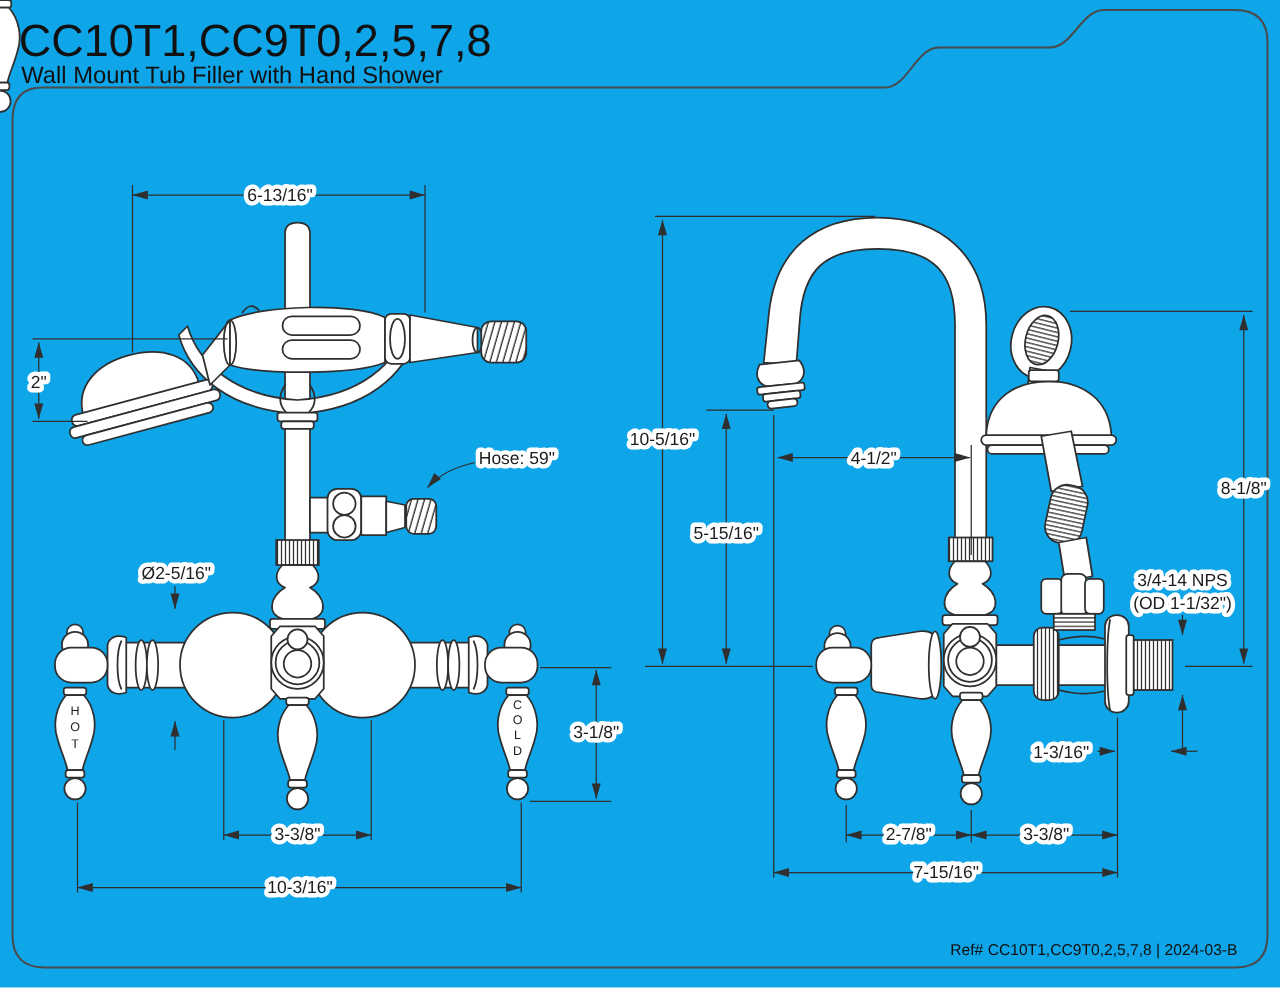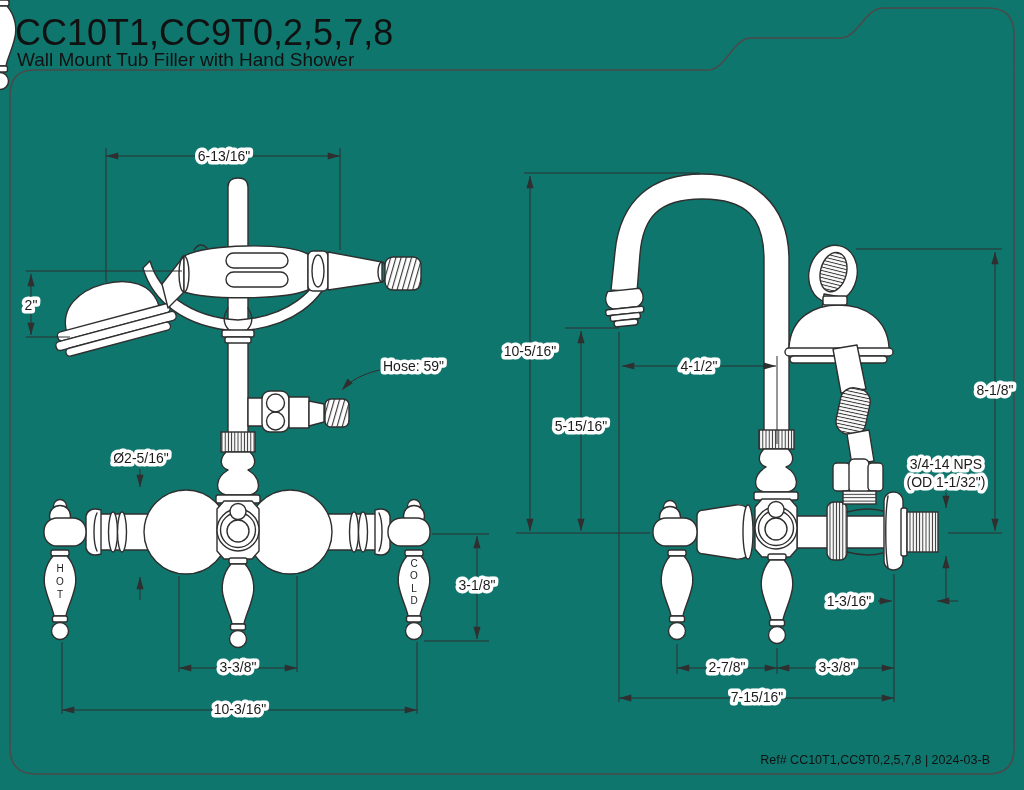--- a/index.html
+++ b/index.html
@@ -3,7 +3,7 @@
 <meta charset="utf-8">
 <style>
   html,body{margin:0;padding:0;background:#fff;}
-  .page{position:relative;width:1024px;height:790px;background:#0f766e;overflow:hidden;
+  .page{position:relative;width:1024px;height:790px;background:#0ea5e9;overflow:hidden;
         font-family:"Liberation Sans", sans-serif;}
   svg text{font-family:"Liberation Sans", sans-serif;}
   .w   {fill:#fff;stroke:#2f2f2f;stroke-width:1.4;stroke-linejoin:round;}

